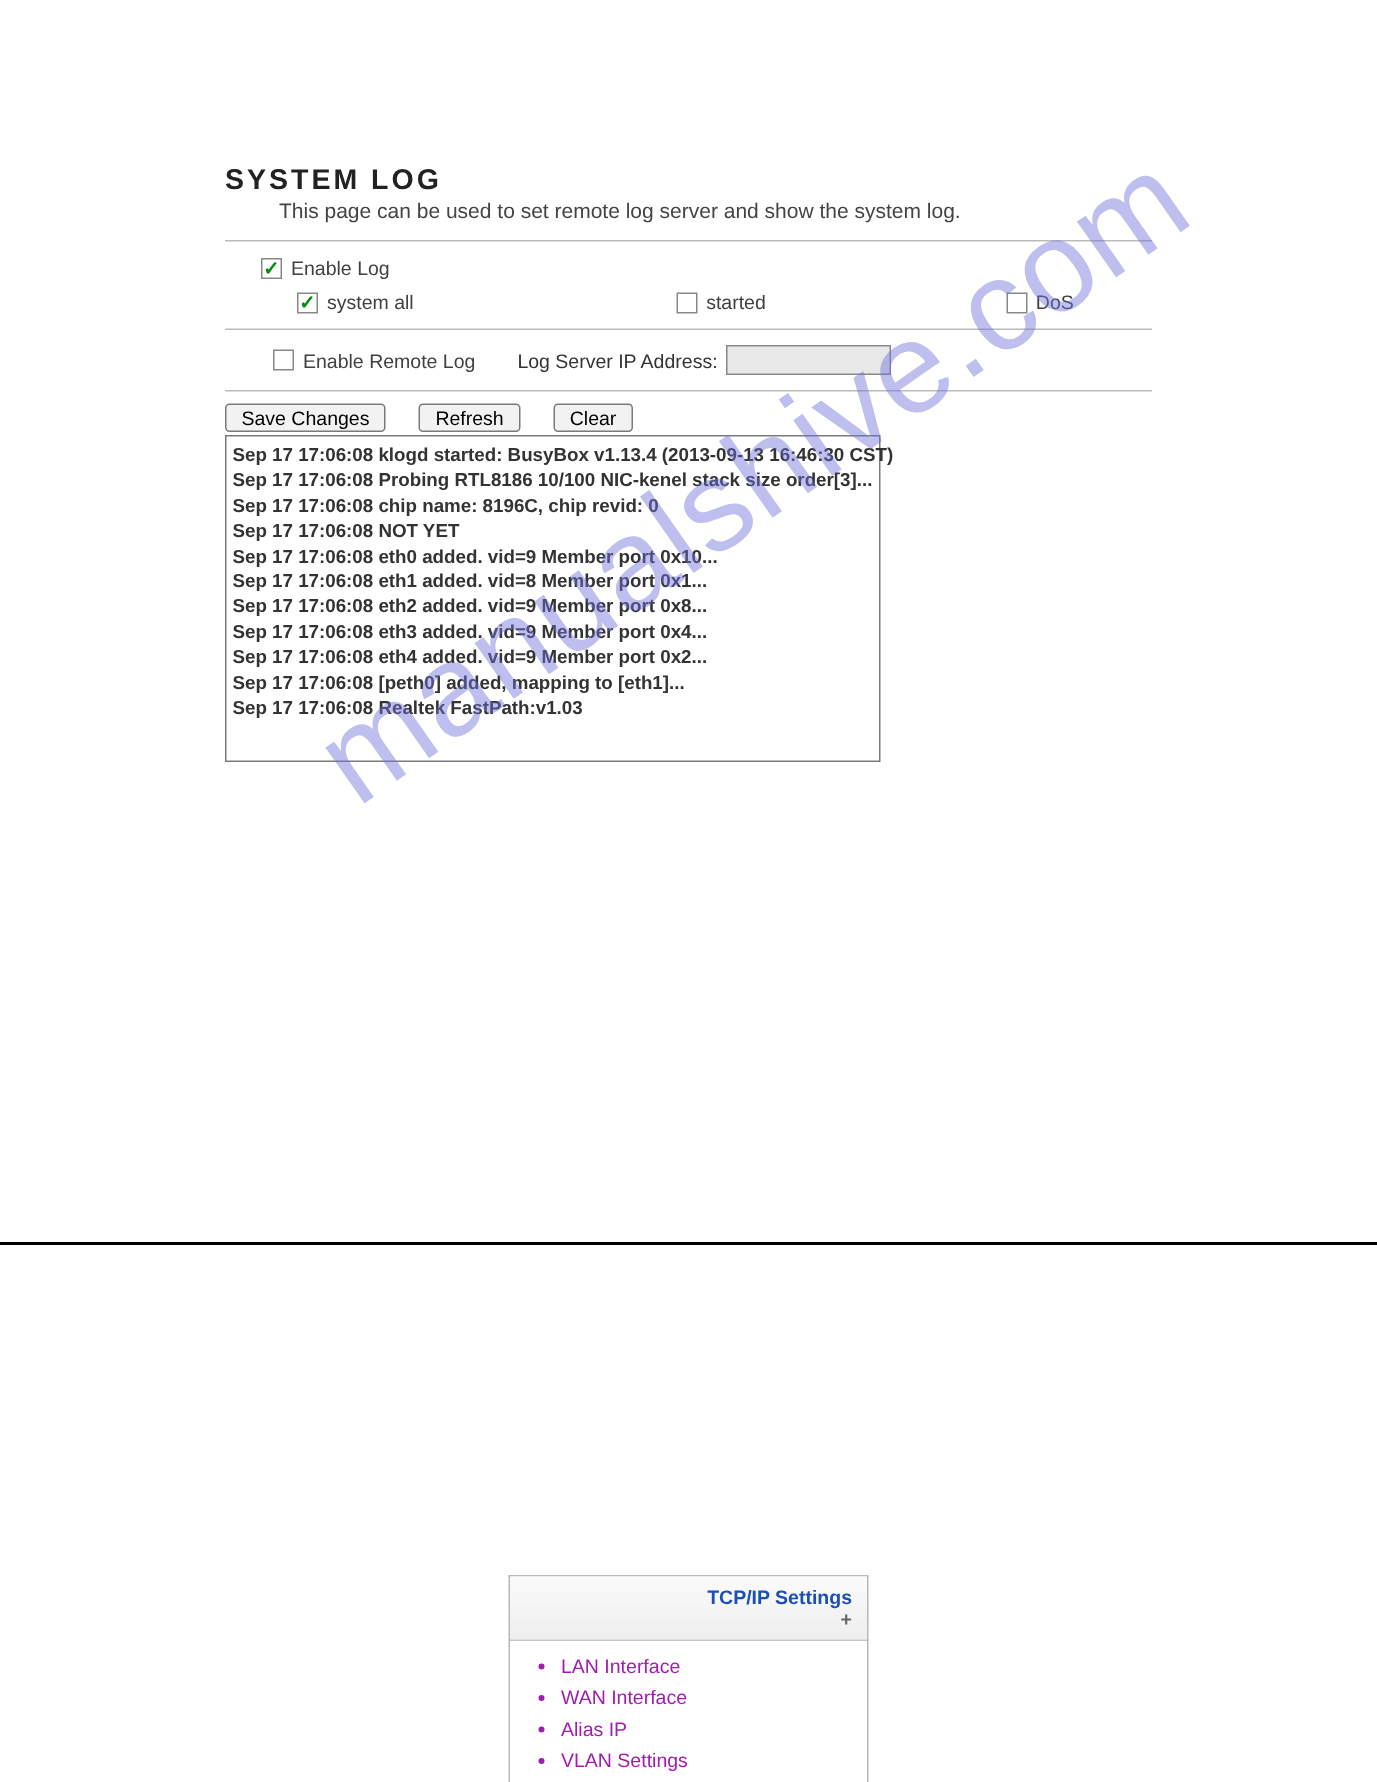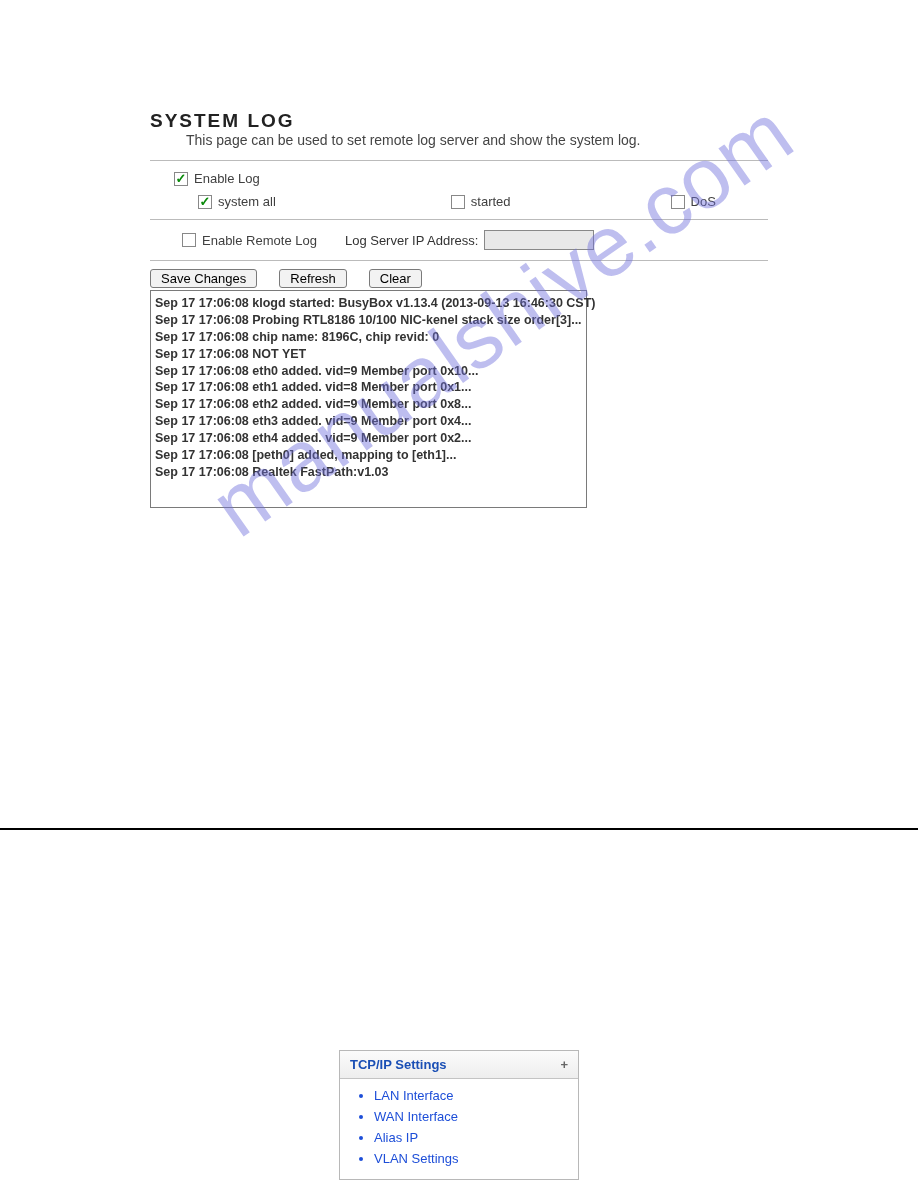--- a/index.html
+++ b/index.html
@@ -124,13 +124,14 @@
   .panel-head {
     display: flex;
     justify-content: space-between;
-    align-items: flex-start;
+    align-items: flex-end;
     padding: 6px 10px;
     font-weight: bold;
     color: #1a4fb5;
     border-bottom: 1px solid #c4c4c4;
     background: linear-gradient(#fbfbfb,#eee);
     cursor: pointer;
+    flex-direction: column;
   }
   .panel-body {
     padding: 6px 8px 10px 8px;

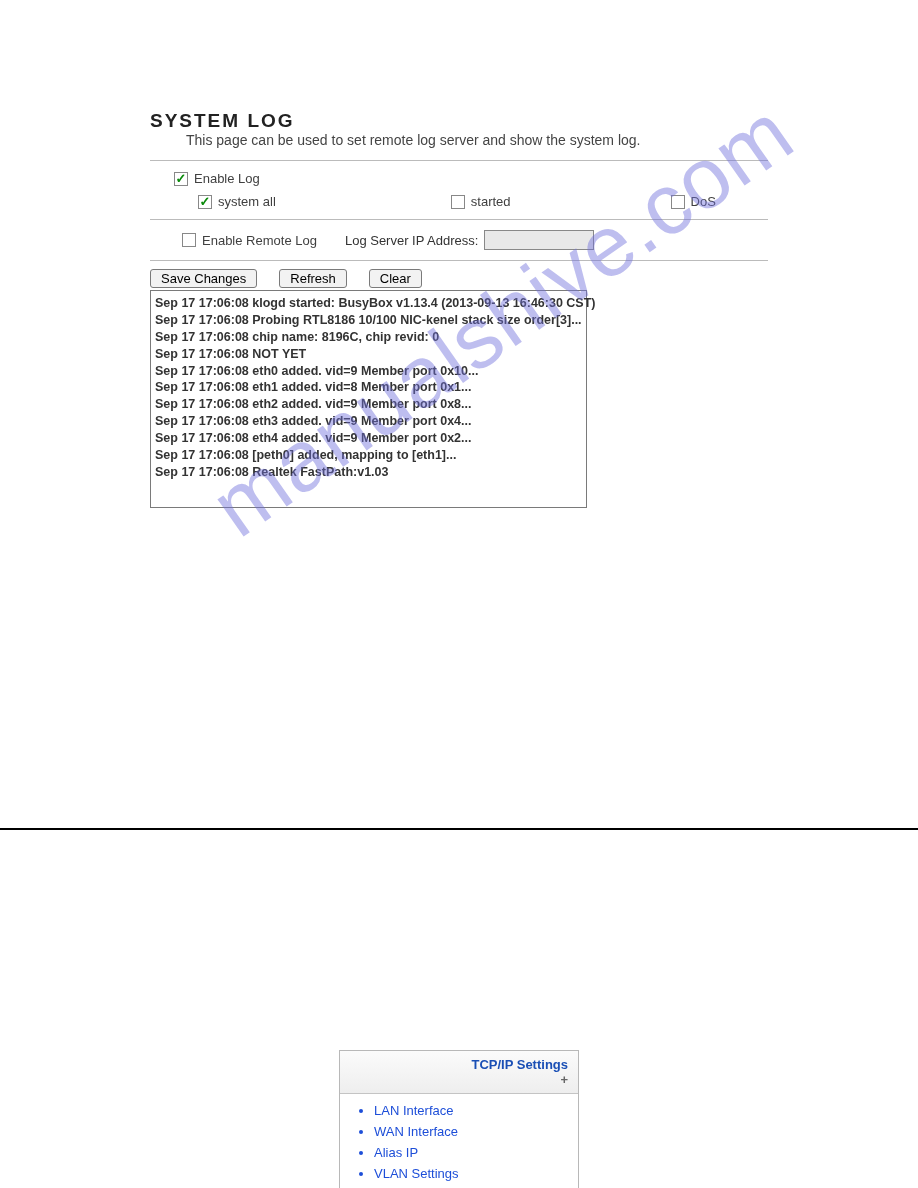--- a/index.html
+++ b/index.html
@@ -143,7 +143,7 @@
   }
   .panel-body li {
     padding: 3px 0;
-    color: #1d4ed8;
+    color: #a21caf;
     cursor: pointer;
   }
   .plus { color:#666; font-weight:bold; }

